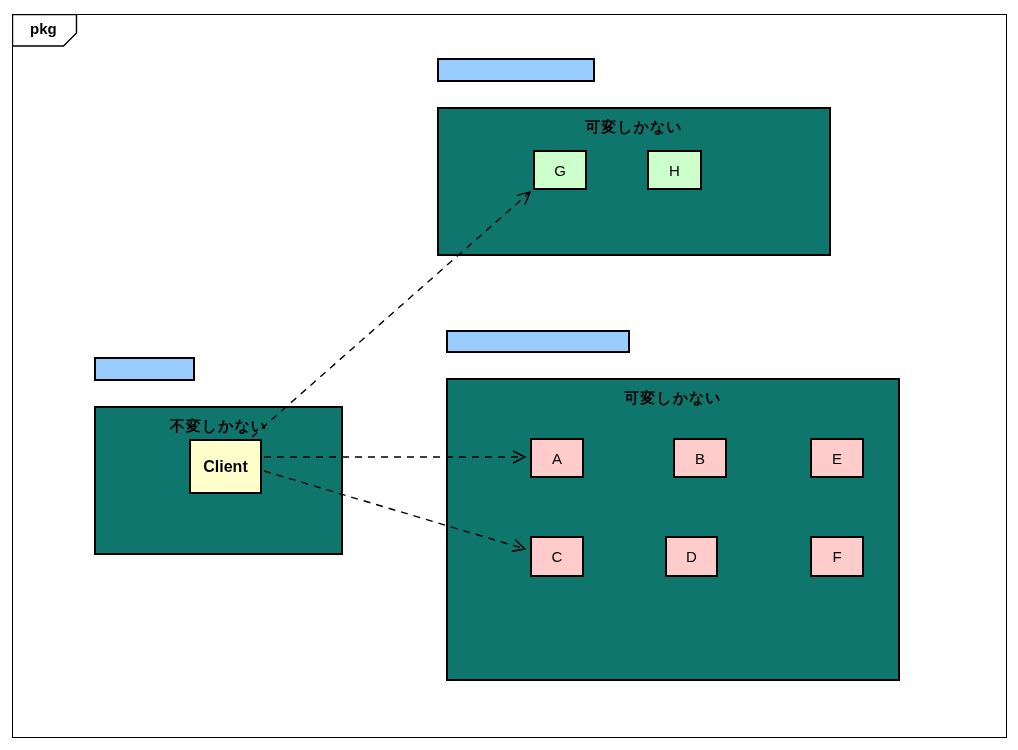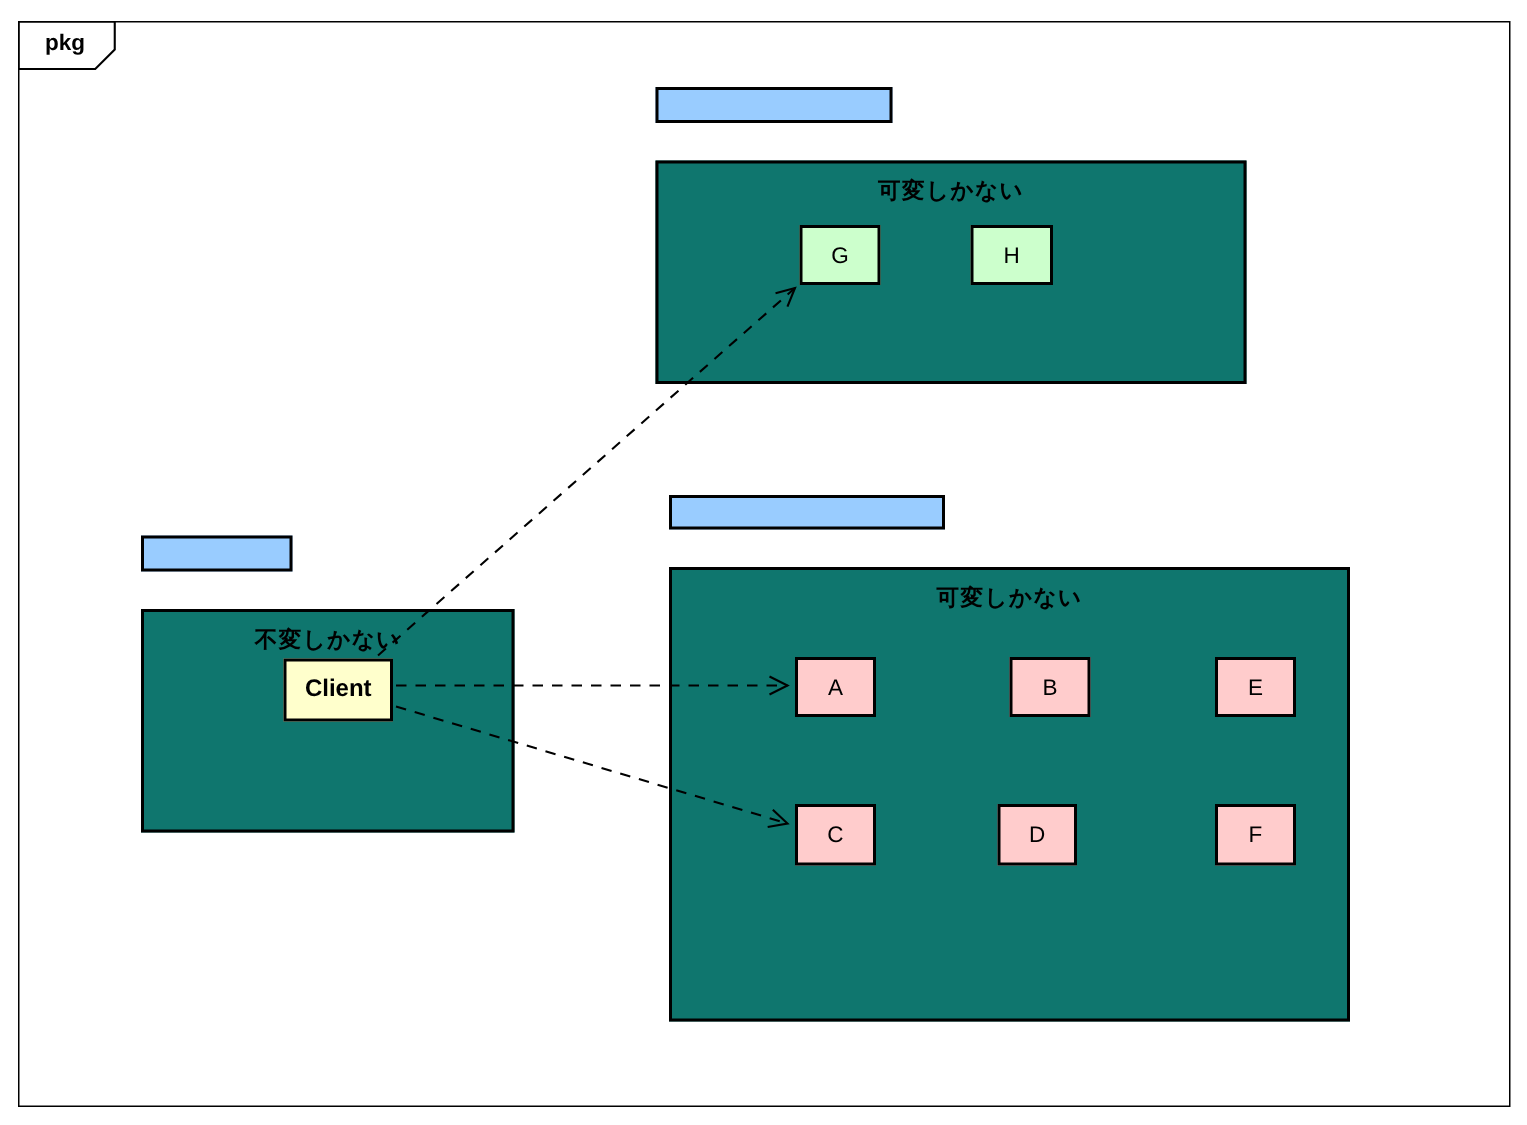--- a/index.html
+++ b/index.html
@@ -49,7 +49,7 @@
 
   .box-g{left:533px;top:150px;width:54px;height:40px;}
   .box-h{left:647px;top:150px;width:55px;height:40px;}
-  .box-client{left:189px;top:439px;width:73px;height:42px;}
+  .box-client{left:189px;top:439px;width:73px;height:55px;}
   .box-a{left:530px;top:438px;width:54px;height:40px;}
   .box-b{left:673px;top:438px;width:54px;height:40px;}
   .box-e{left:810px;top:438px;width:54px;height:40px;}

